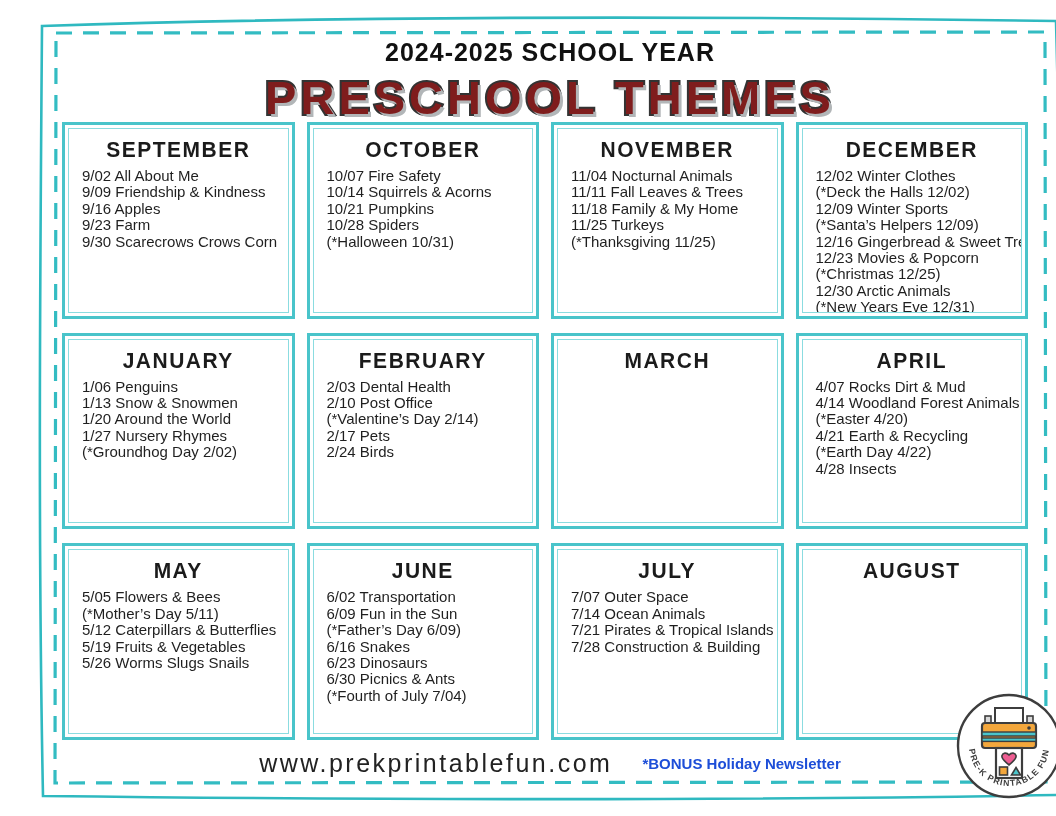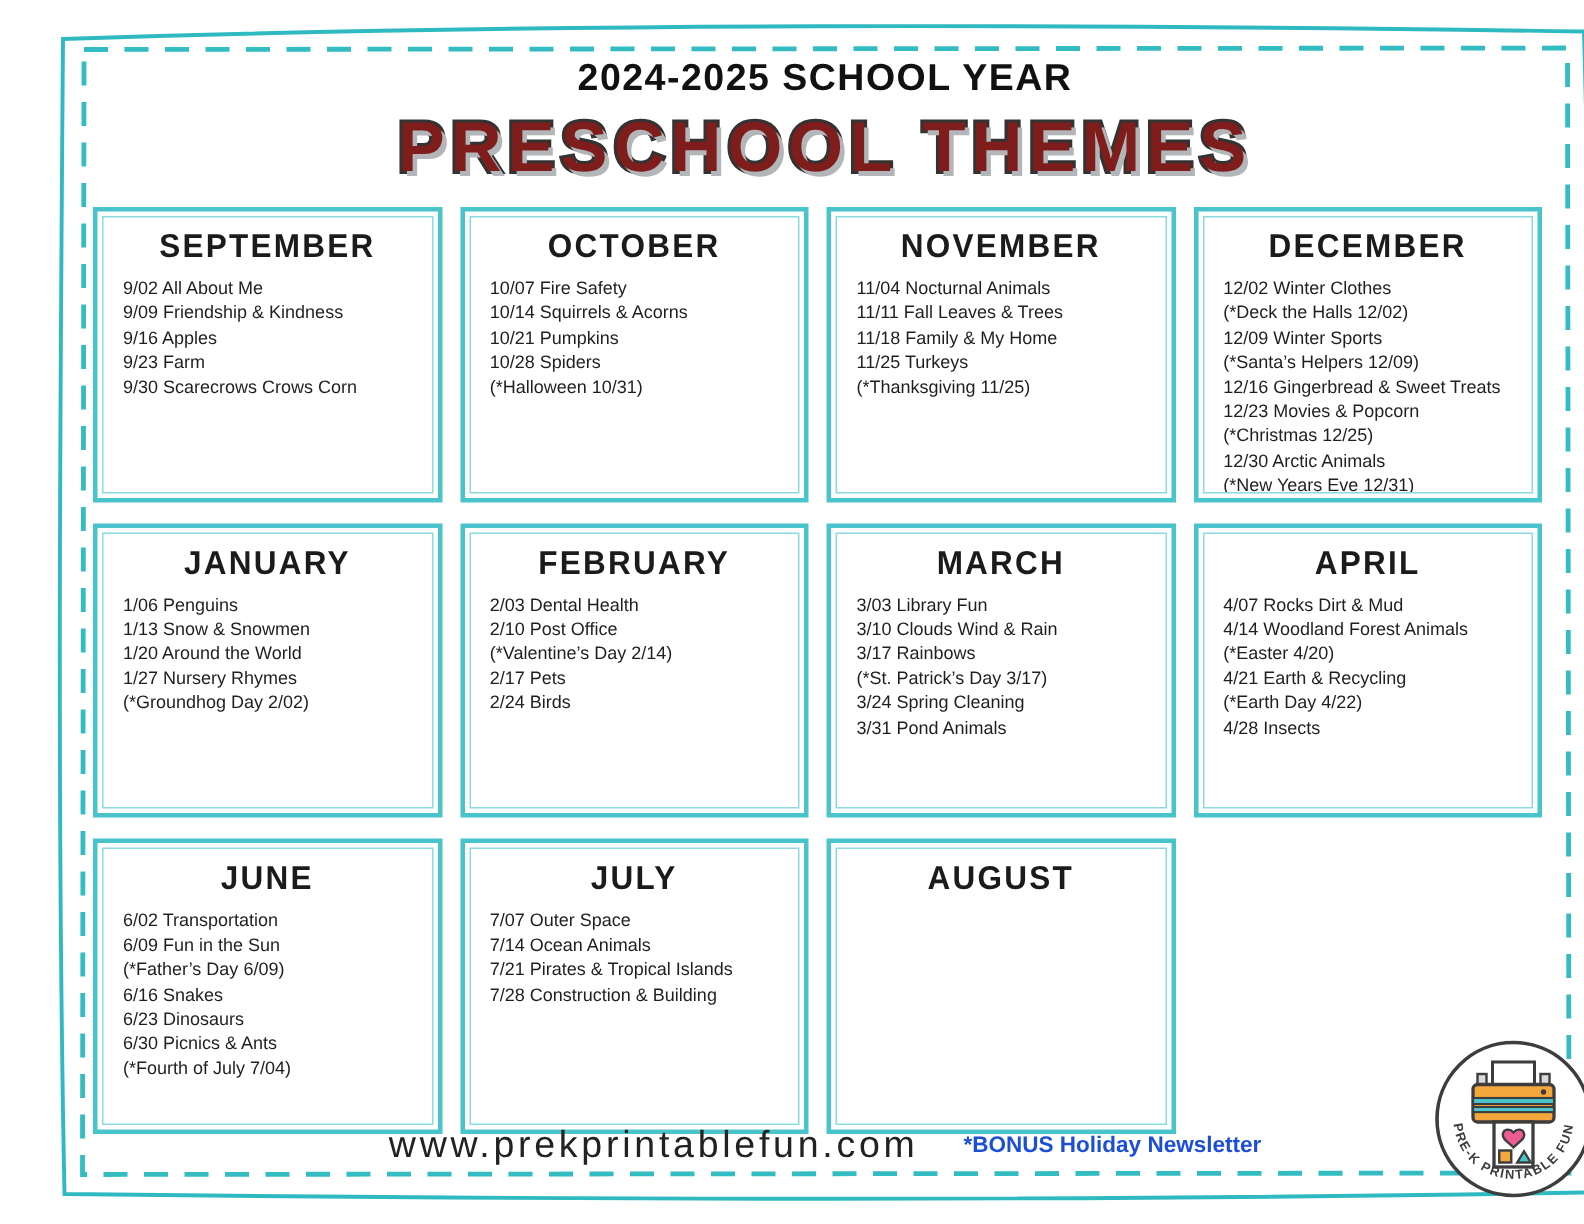--- a/index.html
+++ b/index.html
@@ -29,7 +29,7 @@
 
   
   .grid{
-    position:absolute;left:40px;top:138px;width:966px;height:618px;
+    position:absolute;left:40px;top:122px;width:966px;height:618px;
     display:grid;
     grid-template-columns:repeat(4,1fr);
     grid-template-rows:repeat(3,1fr);

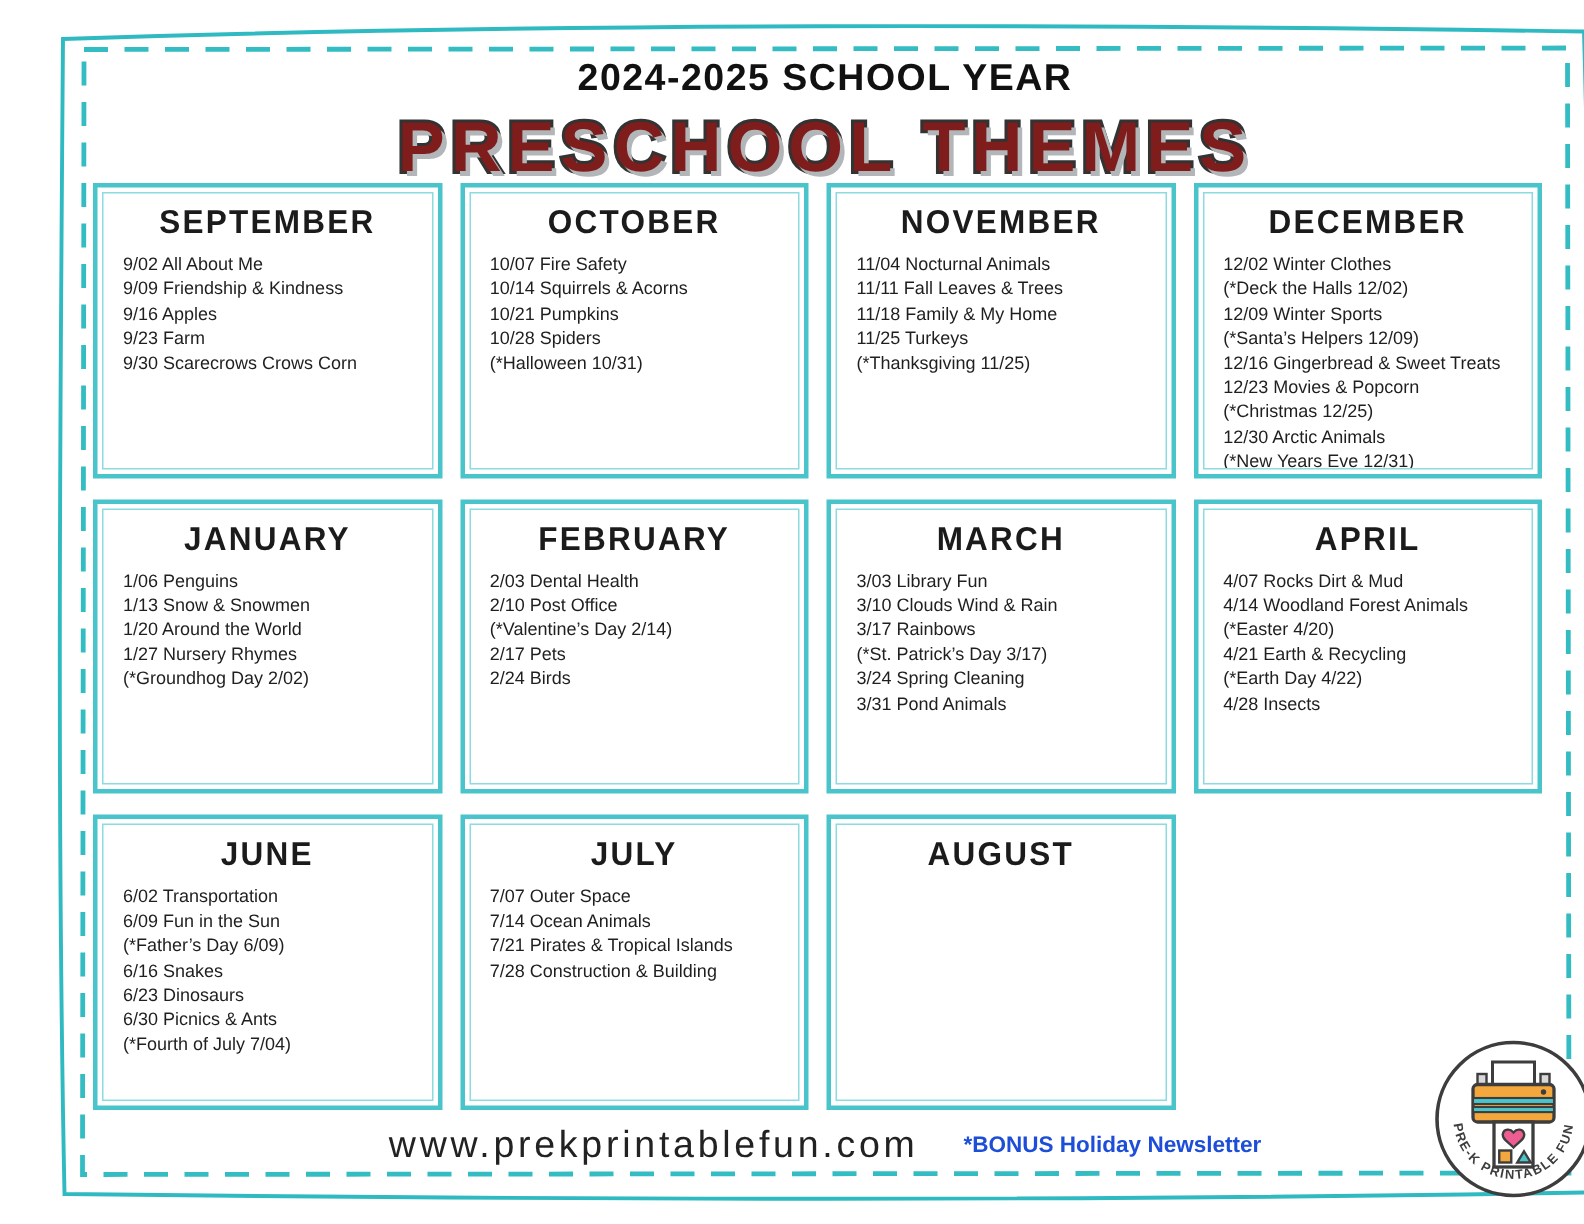--- a/index.html
+++ b/index.html
@@ -55,7 +55,7 @@
   .month-items{
     margin-top:7px;
     padding:0 6px 0 13px;
-    font-size:12px;line-height:16.4px;color:#1f1f1f;
+    font-size:15px;line-height:16.4px;color:#1f1f1f;
   }
   .month-items .item{white-space:nowrap;}
 

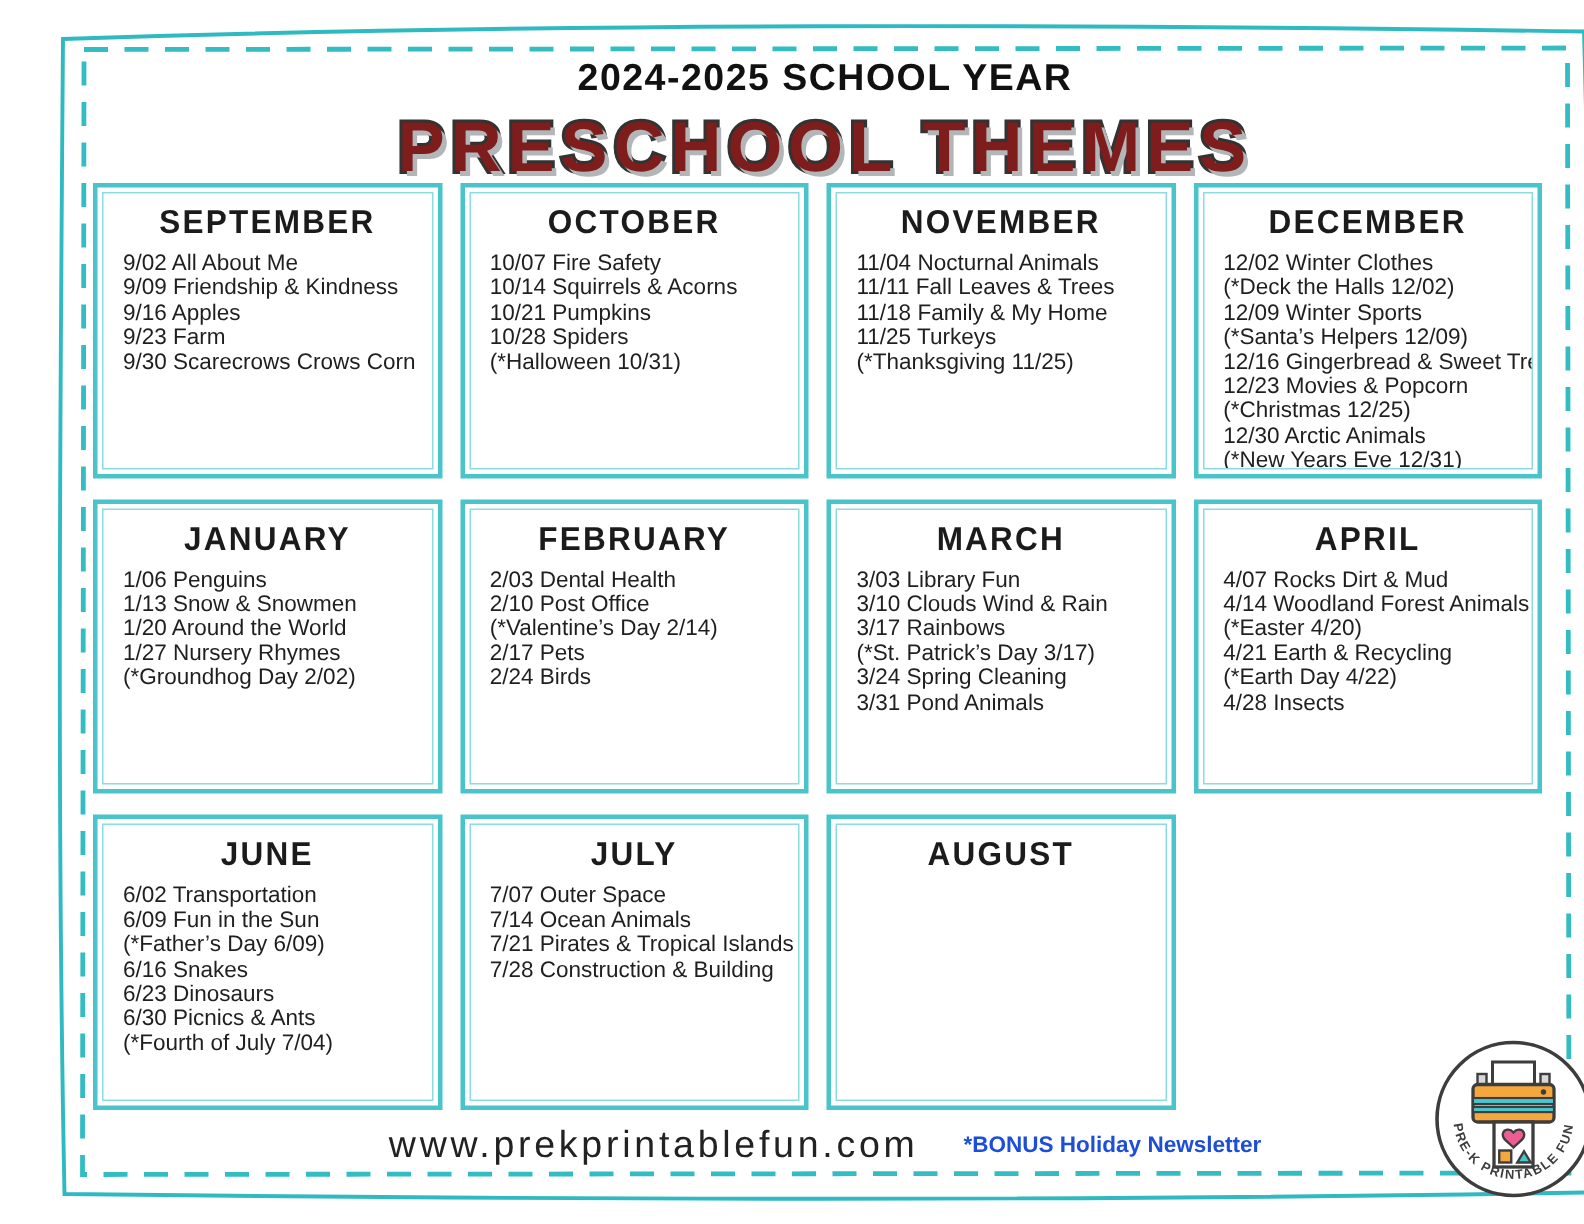--- a/index.html
+++ b/index.html
@@ -175,14 +175,6 @@
   <section class="month">
     <div class="month-inner">
       <h2 class="month-title">MARCH</h2>
-      <div class="month-items">
-            <div class="item">3/03 Library Fun</div>
-            <div class="item">3/10 Clouds Wind &amp; Rain</div>
-            <div class="item">3/17 Rainbows</div>
-            <div class="item">(*St. Patrick’s Day 3/17)</div>
-            <div class="item">3/24 Spring Cleaning</div>
-            <div class="item">3/31 Pond Animals</div>
-          </div>
     </div>
   </section>
 

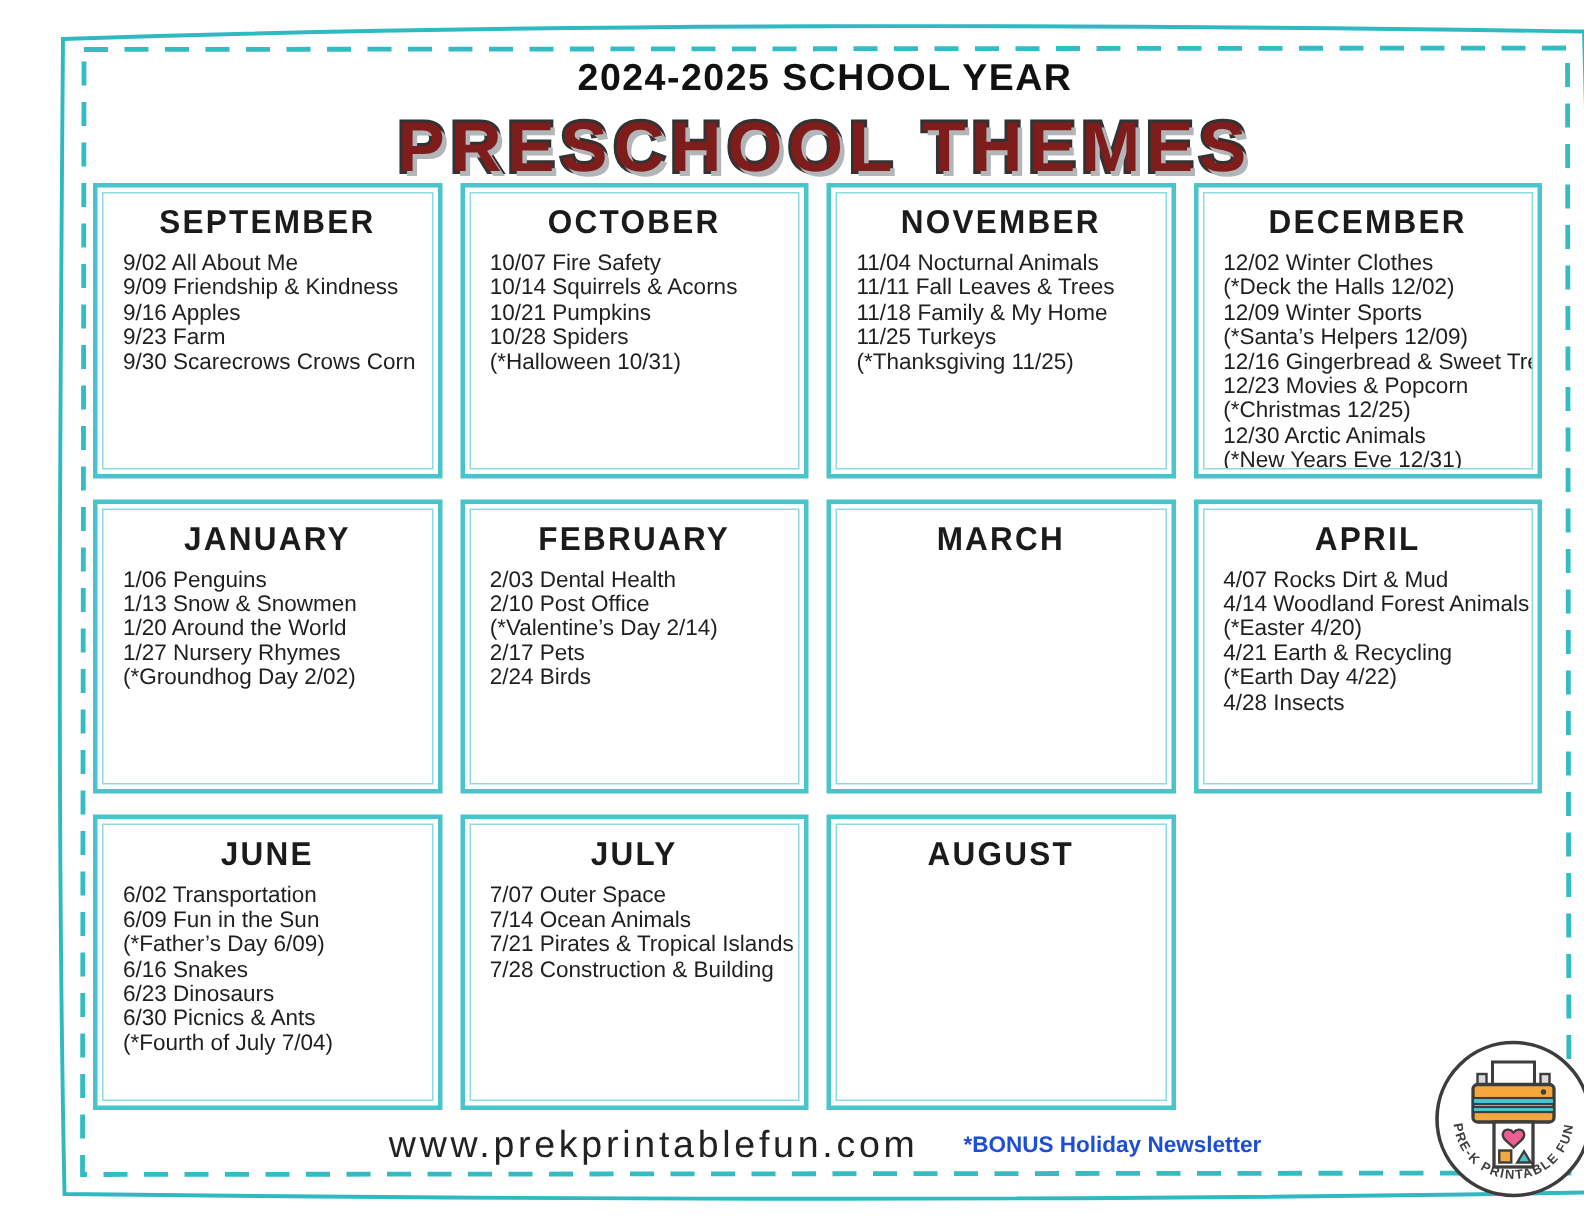--- a/index.html
+++ b/index.html
@@ -192,6 +192,18 @@
     </div>
   </section>
 
+  <section class="month">
+    <div class="month-inner">
+      <h2 class="month-title">MAY</h2>
+      <div class="month-items">
+            <div class="item">5/05 Flowers &amp; Bees</div>
+            <div class="item">(*Mother’s Day 5/11)</div>
+            <div class="item">5/12 Caterpillars &amp; Butterflies</div>
+            <div class="item">5/19 Fruits &amp; Vegetables</div>
+            <div class="item">5/26 Worms Slugs Snails</div>
+          </div>
+    </div>
+  </section>
 
   <section class="month">
     <div class="month-inner">

